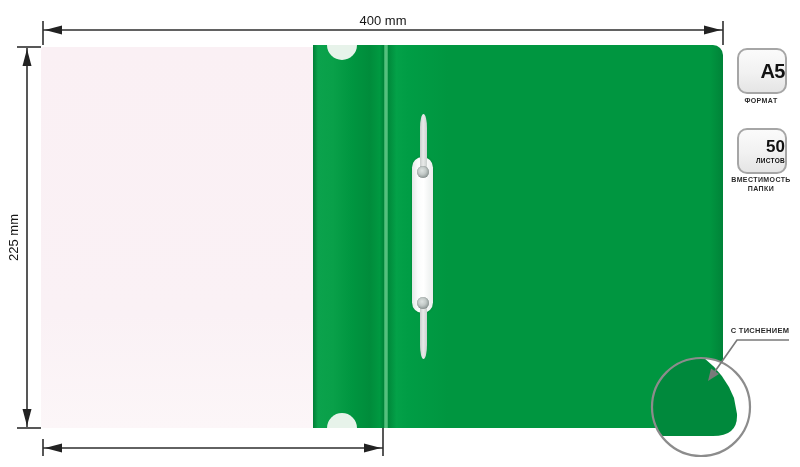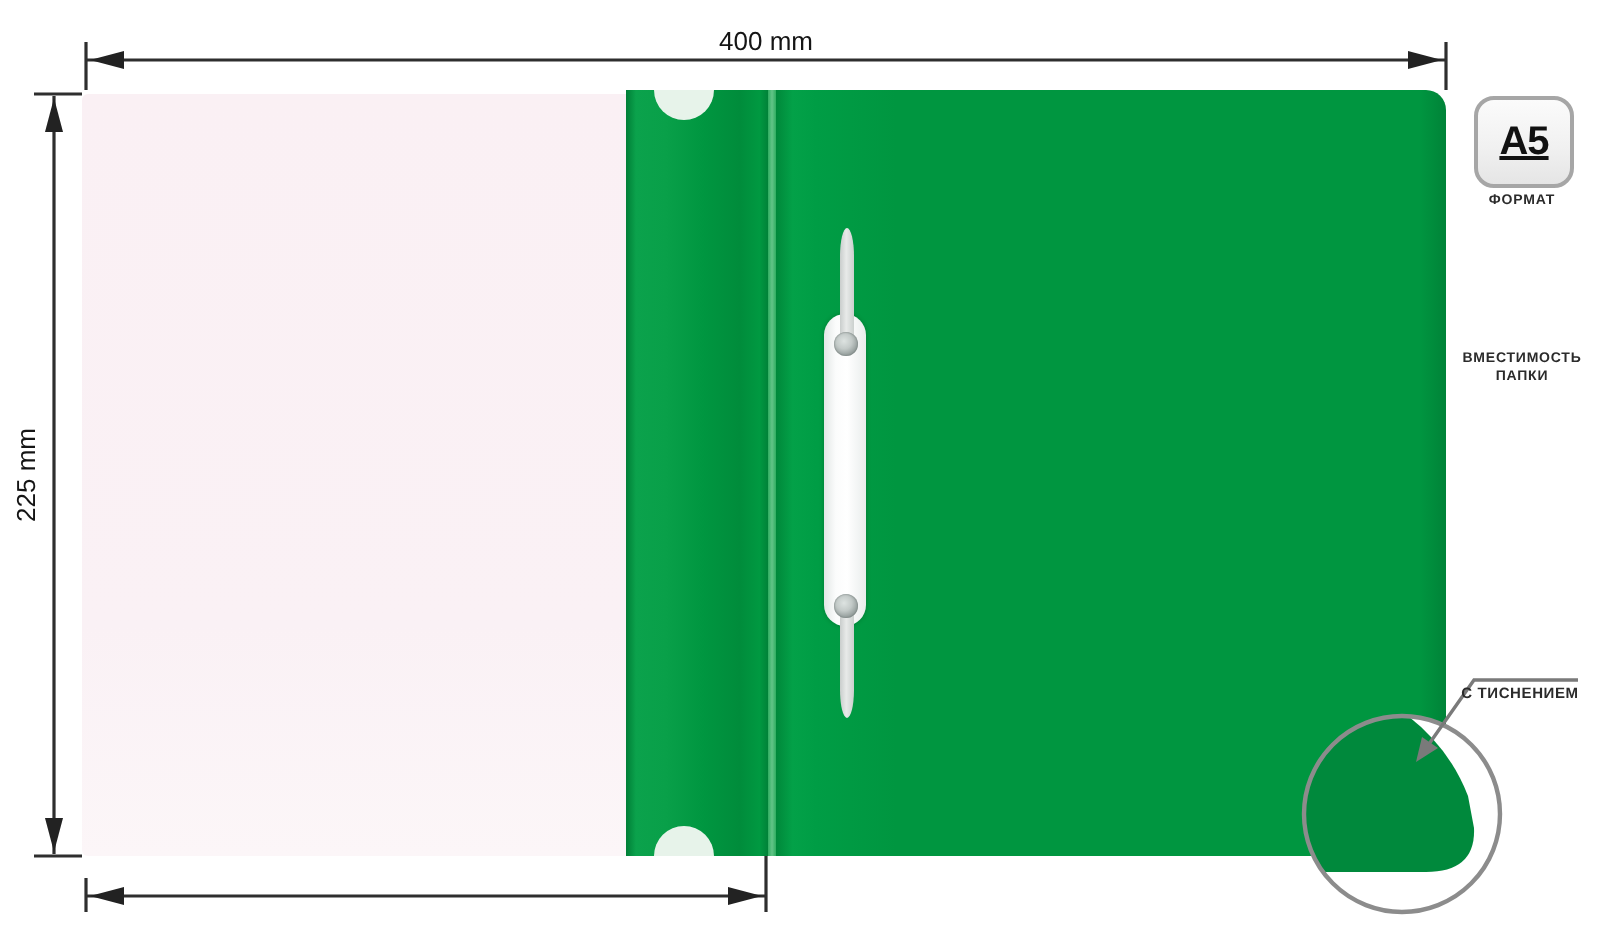--- a/index.html
+++ b/index.html
@@ -62,9 +62,8 @@
     position:absolute;left:737px;width:46px;height:42px;
     border:2px solid #a6a6a6;border-radius:10px;
     background:linear-gradient(180deg,#fbfbfb 0%,#f1f1f1 55%,#e5e5e5 100%);
-    display:flex;flex-direction:column;align-items:center;justify-content:center;
+    display:flex;flex-direction:column;align-items:flex-end;justify-content:center;
     color:#111;
-    text-decoration:underline;
   }
   .badge.format{top:48px;}
   .badge.capacity{top:128px;}

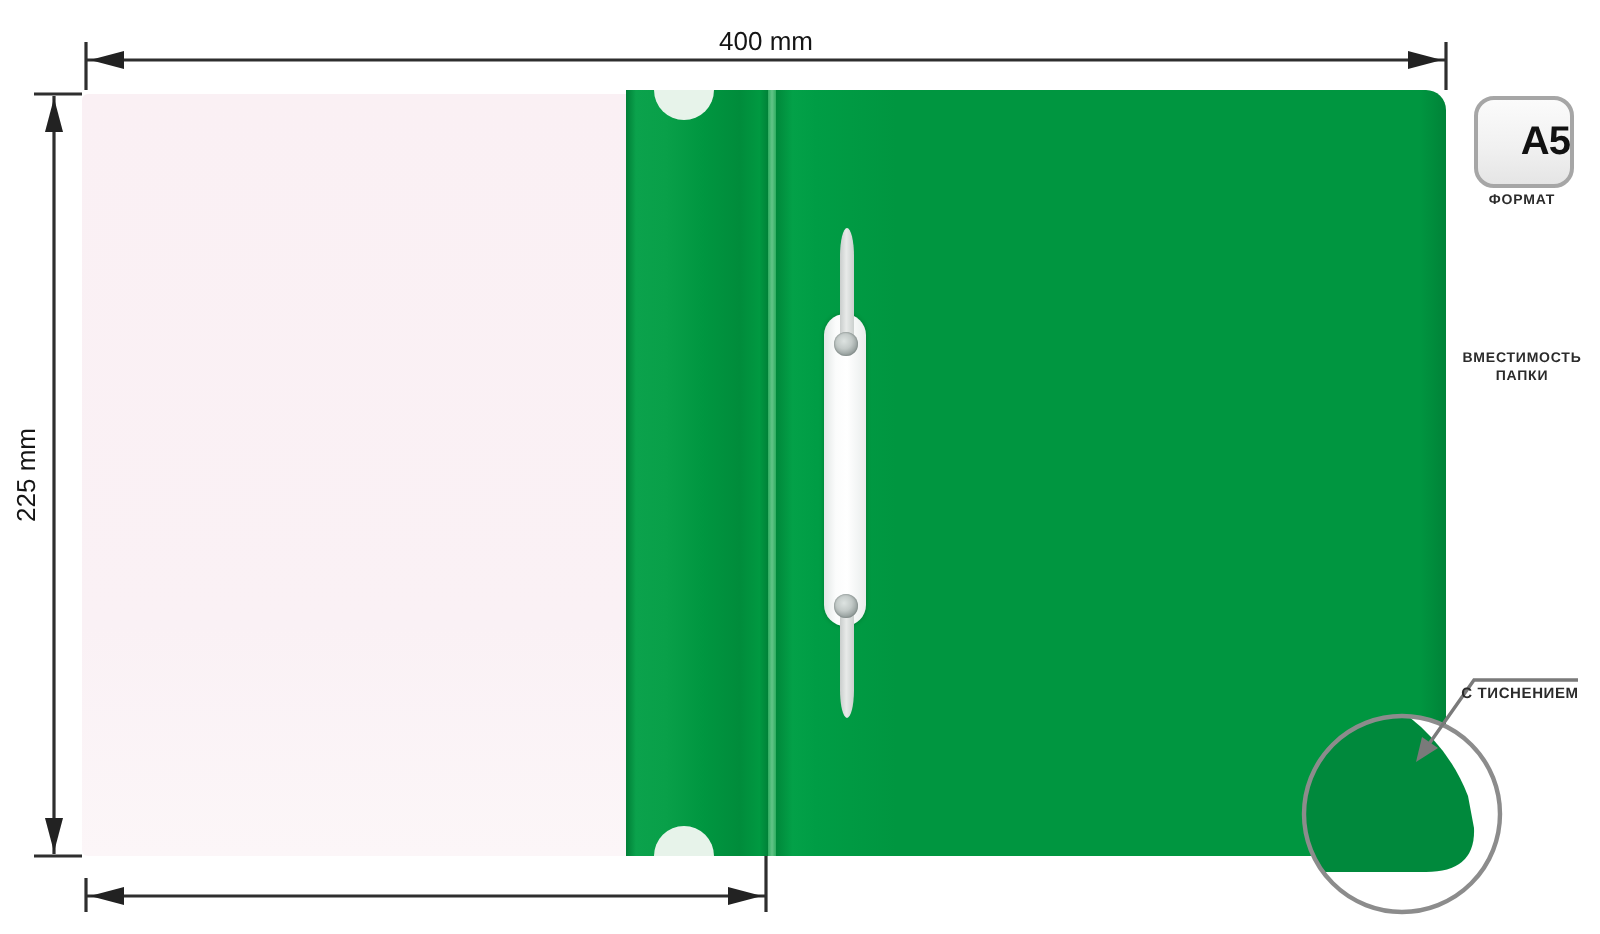--- a/index.html
+++ b/index.html
@@ -156,6 +156,10 @@
   </div>
   <div class="badge-caption caption-format">ФОРМАТ</div>
 
+  <div class="badge capacity">
+    <div class="badge-mid">50</div>
+    <div class="badge-unit">ЛИСТОВ</div>
+  </div>
   <div class="badge-caption caption-capacity">ВМЕСТИМОСТЬ ПАПКИ</div>
 
   <div class="callout-label">С ТИСНЕНИЕМ</div>

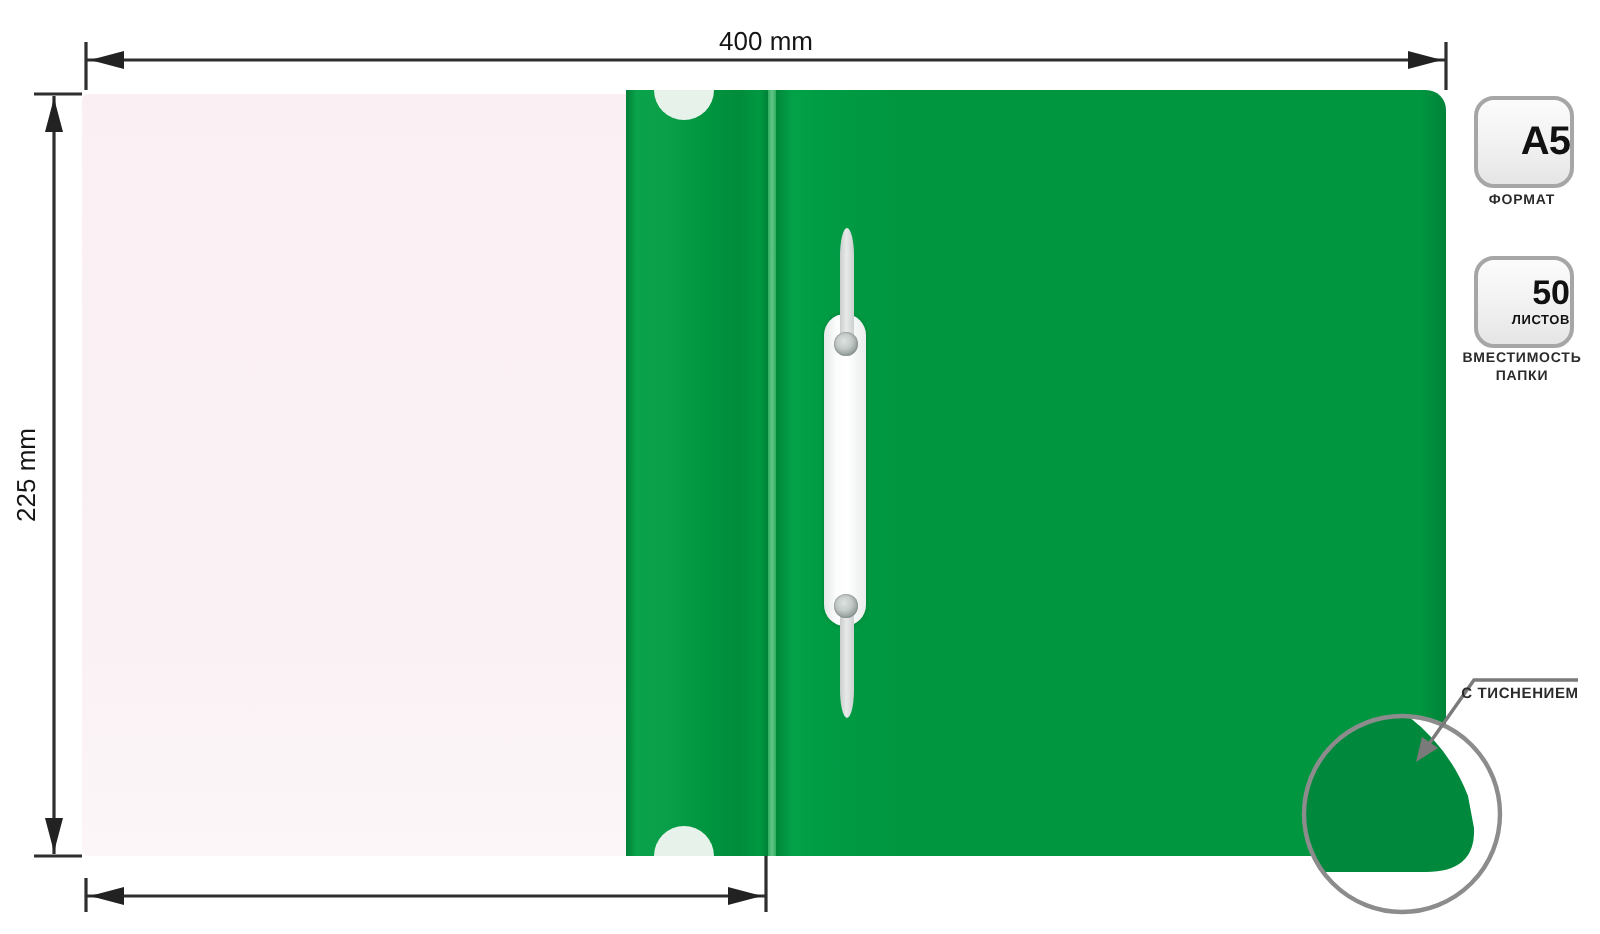--- a/index.html
+++ b/index.html
@@ -80,7 +80,7 @@
   
   .callout-label{
     position:absolute;left:724px;top:326px;width:72px;text-align:center;
-    font-size:7.5px;font-weight:bold;color:#2b2b2b;letter-spacing:0.3px;white-space:nowrap;margin-top:16px;
+    font-size:7.5px;font-weight:bold;color:#2b2b2b;letter-spacing:0.3px;white-space:nowrap;
   }
 </style>
 </head>

